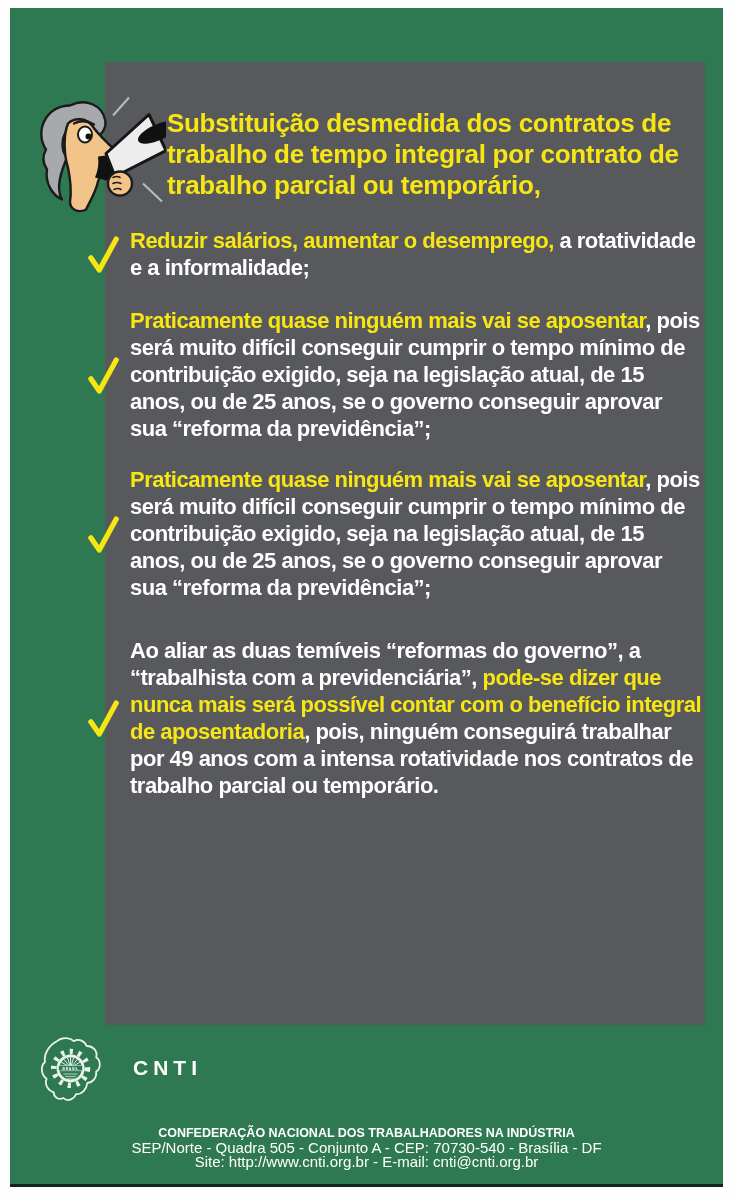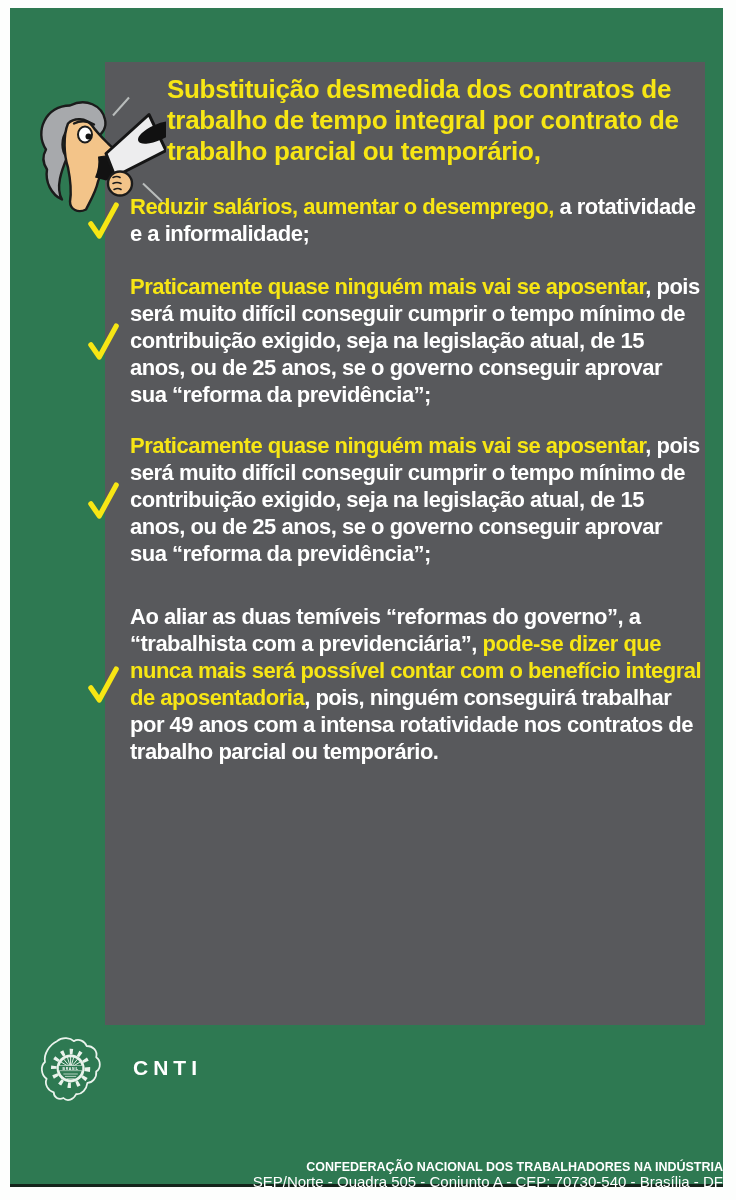--- a/index.html
+++ b/index.html
@@ -21,7 +21,7 @@
   }
   .title{
     margin-left:62px;width:545px;
-    font-size:26px;line-height:31px;font-weight:bold;letter-spacing:-0.3px;
+    font-size:26px;line-height:31px;font-weight:bold;letter-spacing:-0.3px;margin-top:34px;
   }
   .title .lead{color:var(--yellow);}
   .title .rest{display:block;color:var(--white);}

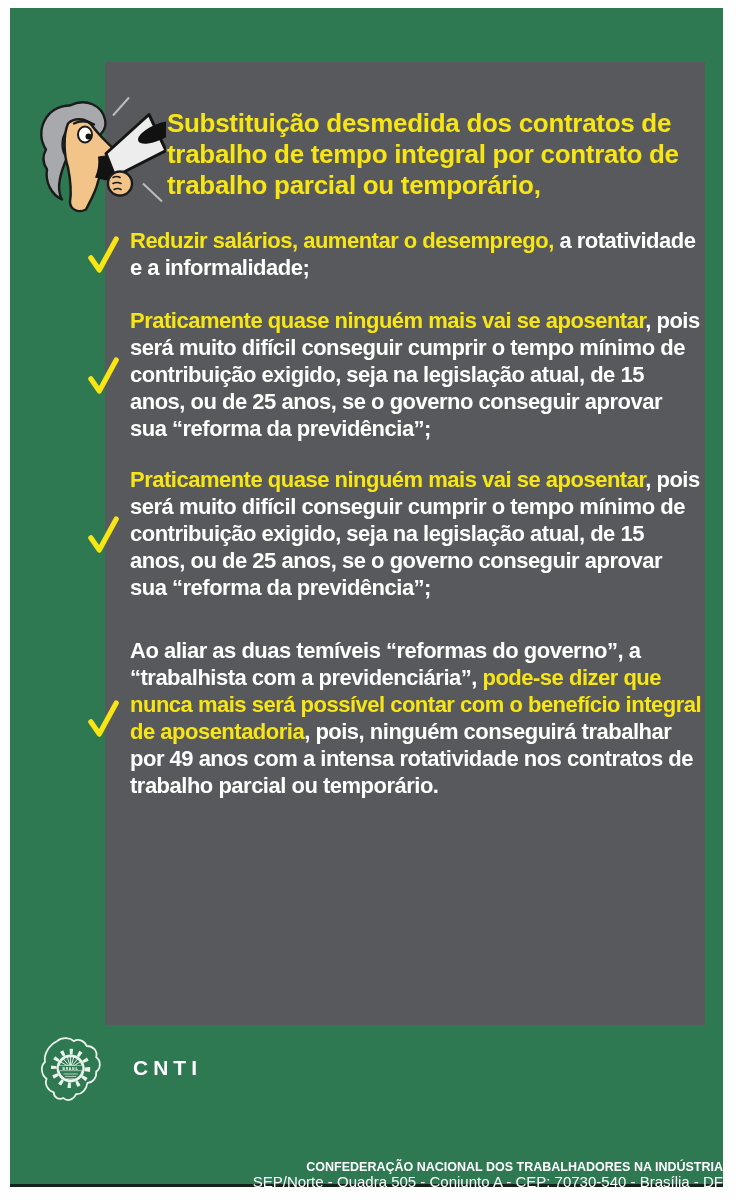--- a/index.html
+++ b/index.html
@@ -52,7 +52,7 @@
     letter-spacing:5px;text-indent:5px;
   }
   .footer-text{
-    position:absolute;left:0;top:1152px;width:100%;text-align:right;color:var(--white);
+    position:absolute;left:0;top:1118px;width:100%;text-align:center;color:var(--white);
   }
   .footer-text .org{font-size:12.5px;font-weight:bold;line-height:15px;}
   .footer-text .line{font-size:15px;line-height:14px;}

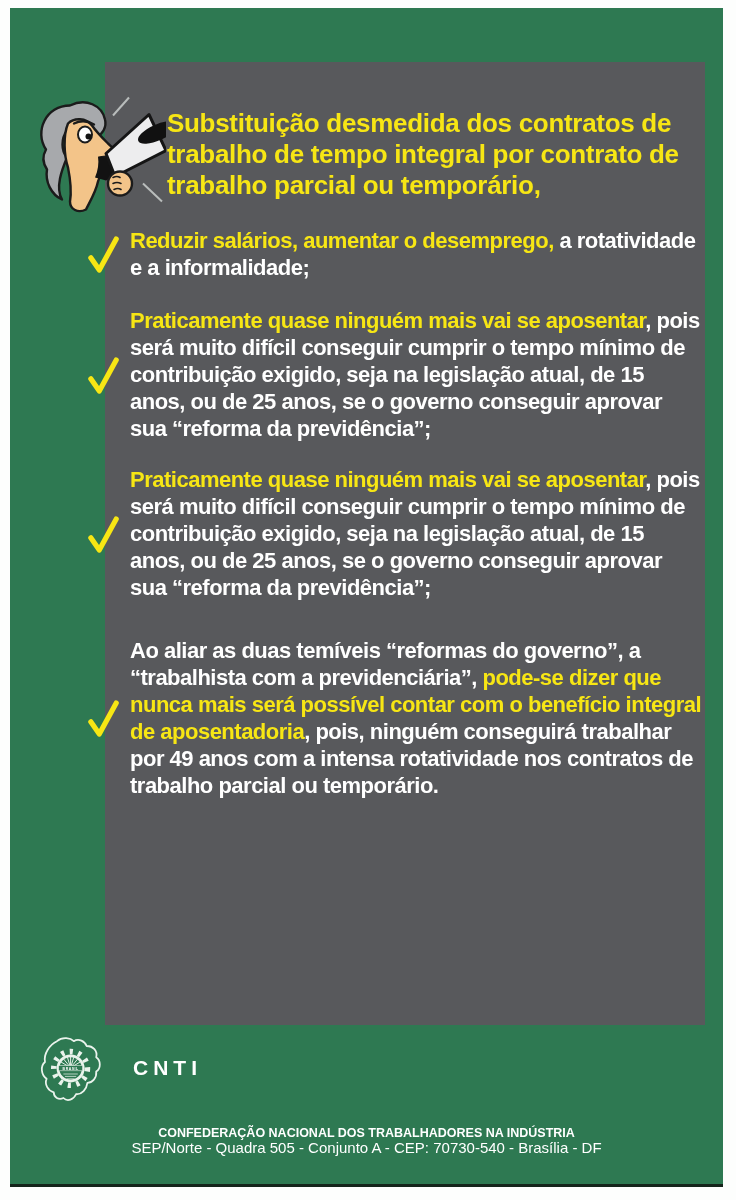--- a/index.html
+++ b/index.html
@@ -171,6 +171,7 @@
   <div class="footer-text">
     <div class="org">CONFEDERAÇÃO NACIONAL DOS TRABALHADORES NA INDÚSTRIA</div>
     <div class="line">SEP/Norte - Quadra 505 - Conjunto A - CEP: 70730-540 - Brasília - DF</div>
+    <div class="line">Site: http://www.cnti.org.br - E-mail: cnti@cnti.org.br</div>
   </div>
 
 </div>

